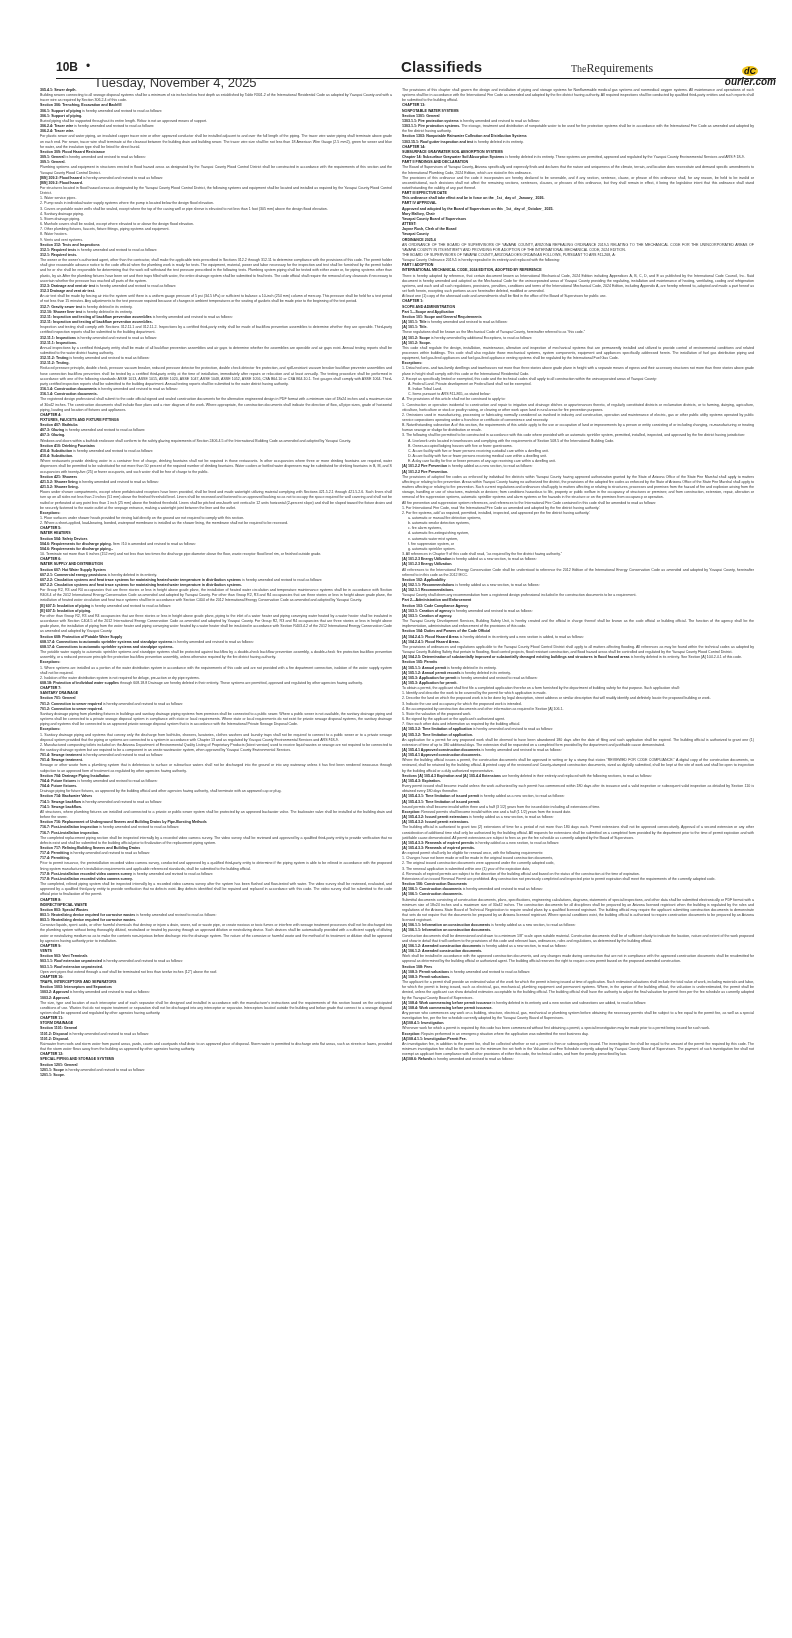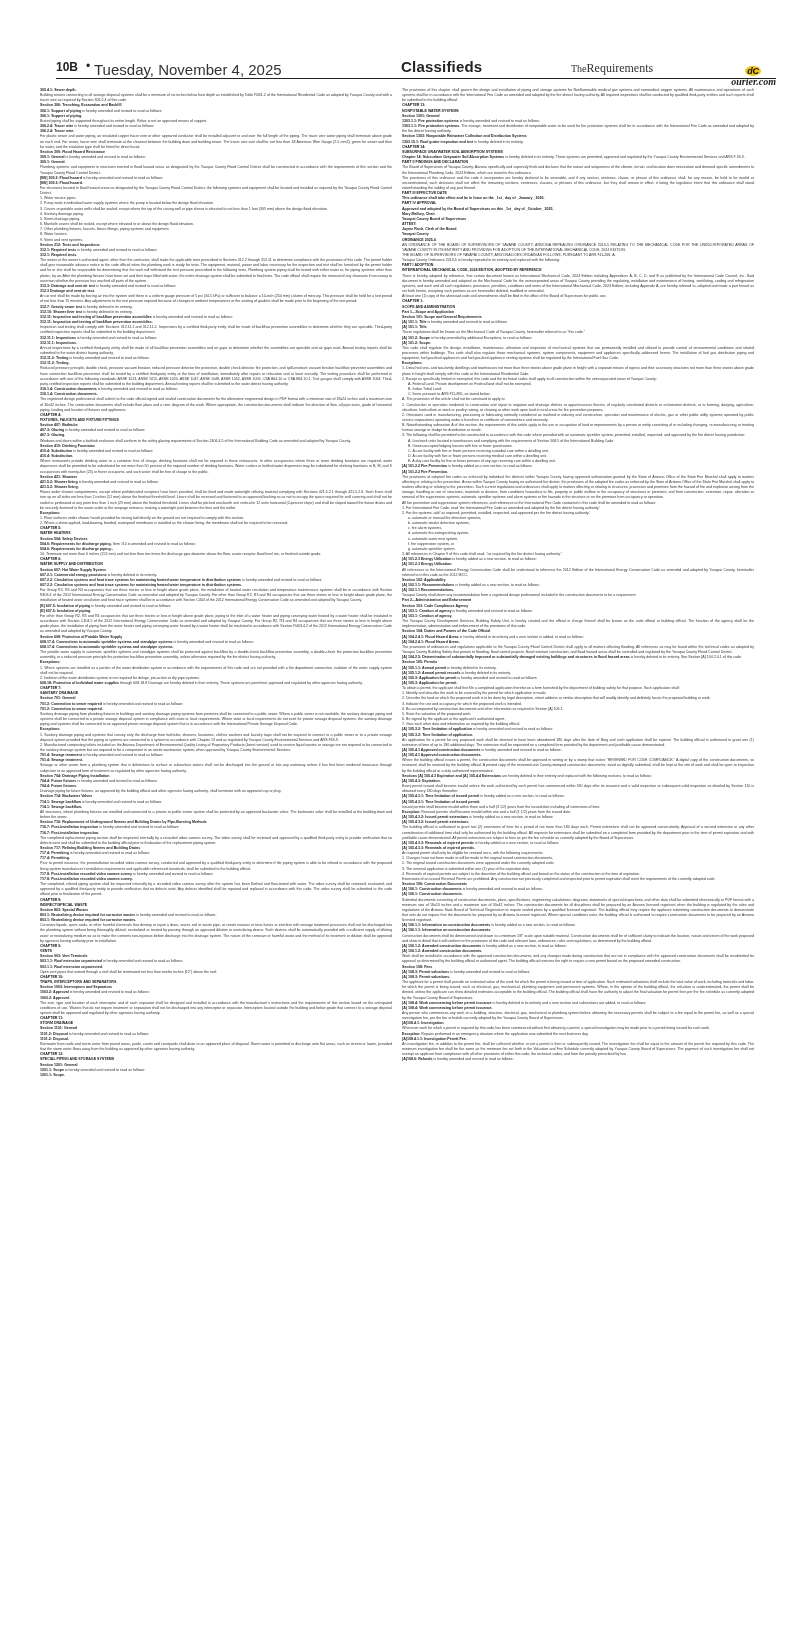--- a/index.html
+++ b/index.html
@@ -9,7 +9,7 @@
               border-bottom:1.5px solid #222;margin-left:16px; }
   .masthead .page { position:absolute; left:0; top:2px; font-weight:bold; font-size:12px; }
   .masthead .dot { position:absolute; left:30px; top:1px; font-size:12px; }
-  .masthead .date { position:absolute; left:38px; top:3px; font-size:15px; color:#333; }
+  .masthead .date { position:absolute; left:38px; top:17px; font-size:13px; color:#333; }
   .masthead .section { position:absolute; left:345px; top:0px; font-weight:bold; font-size:15px; letter-spacing:0.2px;text-align:right; }
   .masthead .paper { position:absolute; left:515px; top:3px; font-family:"Liberation Serif", serif; font-size:12px; color:#333; }
   .masthead .paper small { font-size:10px; }

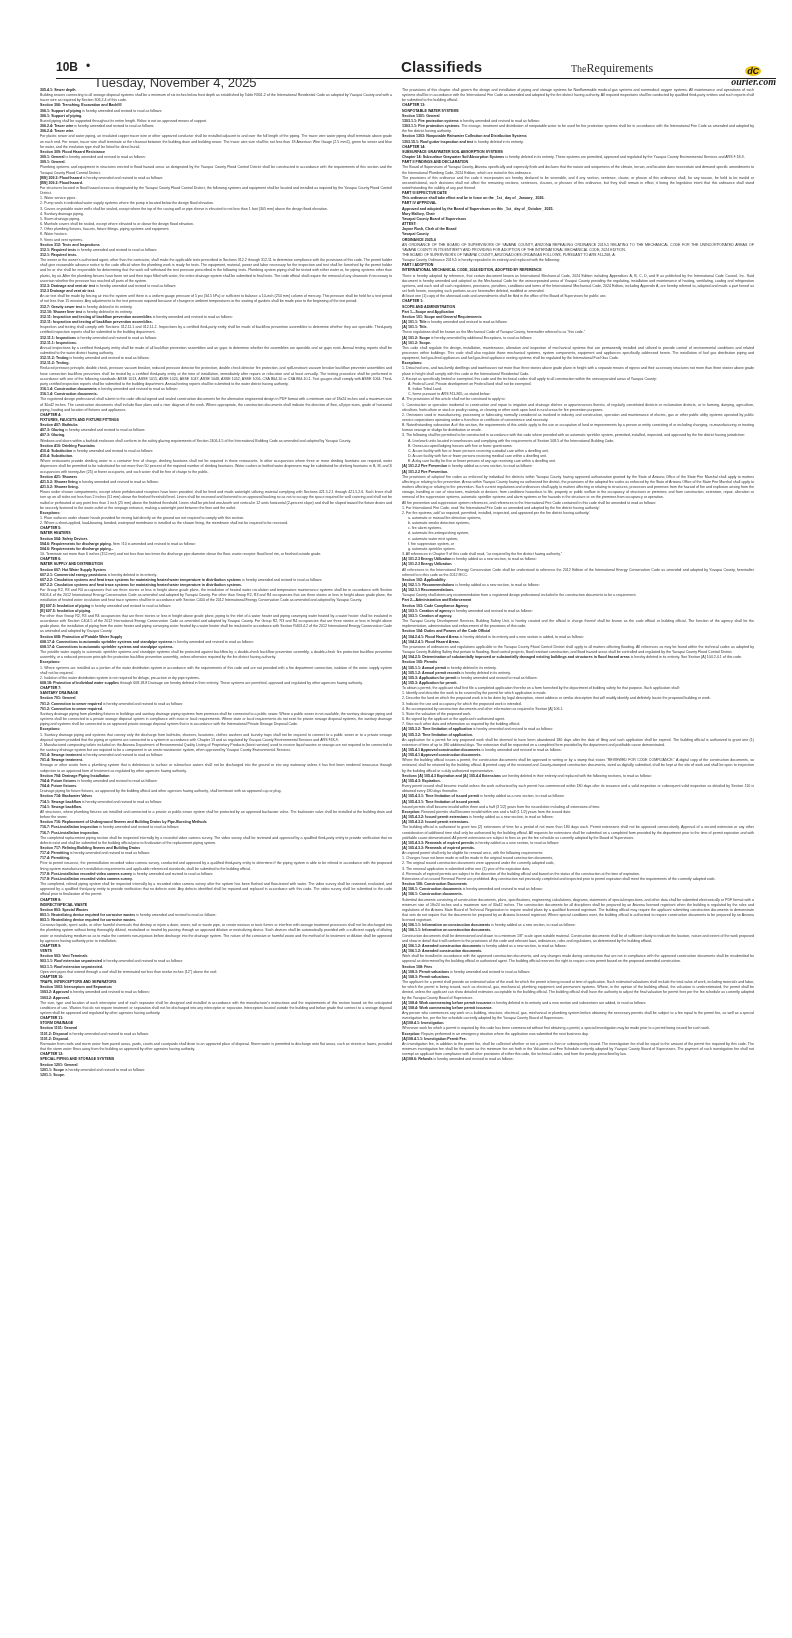--- a/index.html
+++ b/index.html
@@ -16,7 +16,7 @@
   .masthead .logo { position:absolute; right:0; top:8px; height:16px; display:flex; align-items:center;flex-direction:column; }
   .logo .badge { width:16px; height:16px; border-radius:50%; background:#f0c419; color:#111;
                  font-weight:bold; font-size:9px; display:flex; align-items:center; justify-content:center; font-style:italic; }
-  .logo .txt { font-size:10px; font-style:italic; font-weight:bold; color:#222; margin-left:1px;font-family:Liberation Serif, serif; }
+  .logo .txt { font-size:10px; font-style:italic; font-weight:bold; color:#222; margin-left:1px; }
   .col { position:absolute; top:88px; width:352px; font-size:3.6px; line-height:5.15px; color:#333; }
   .col.left { left:40px; }
   .col.right { left:402px; }

